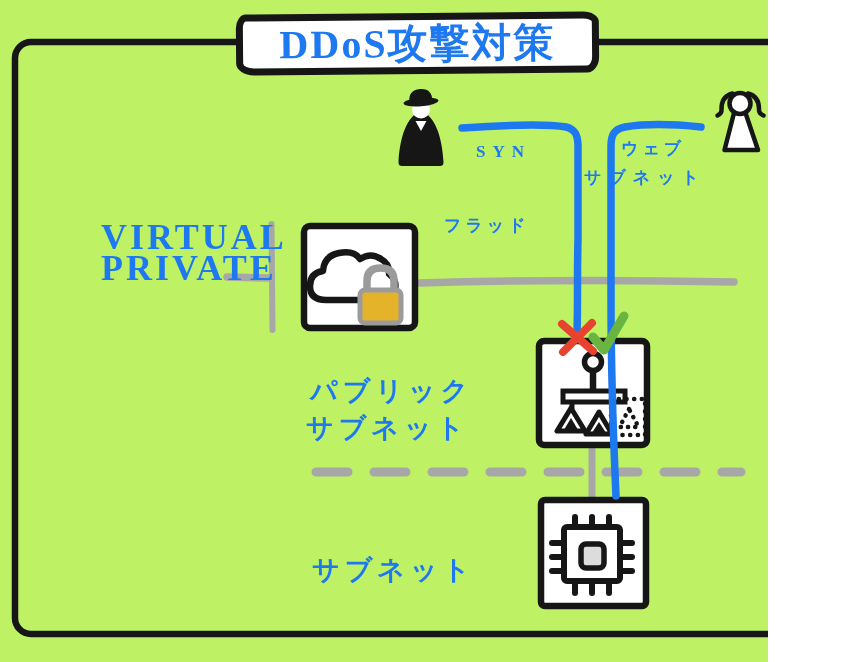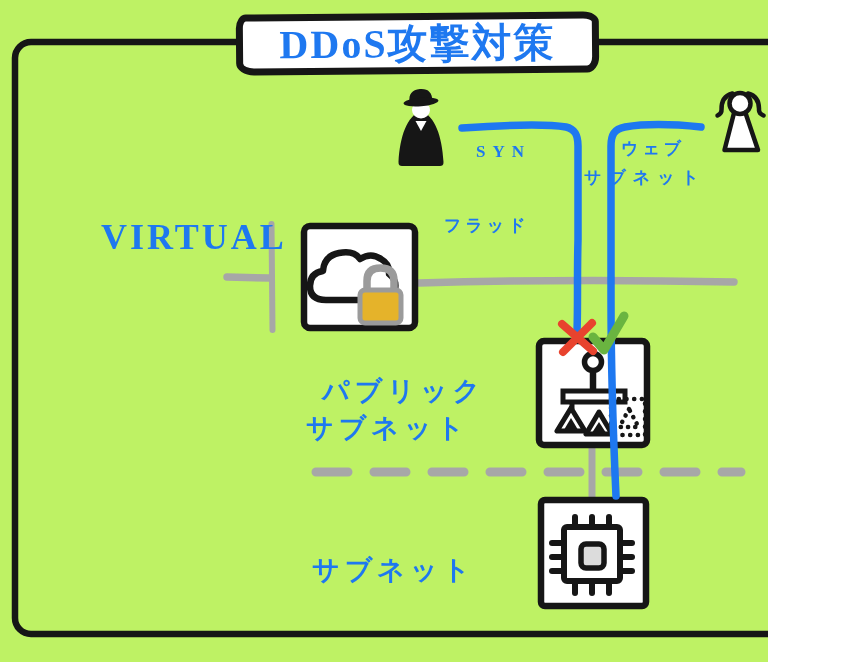--- a/index.html
+++ b/index.html
@@ -147,6 +147,7 @@
 
   <div class="lbl lbl-en" style="left:101px;top:222px;">
     <div>VIRTUAL</div>
+    <div>PRIVATE</div>
   </div>
 
   <div class="lbl lbl-sm" style="left:476px;top:143px;letter-spacing:7px;">SYN</div>

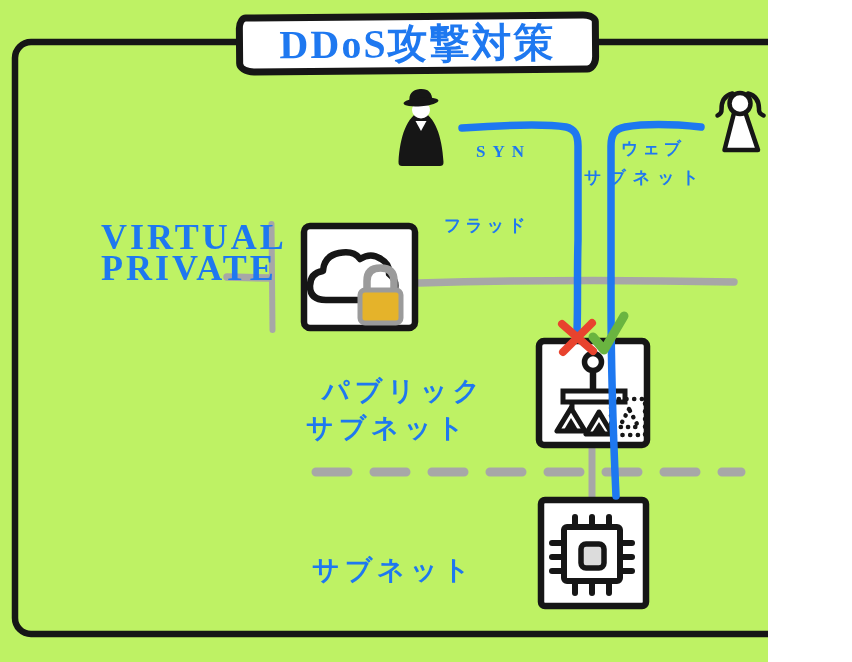--- a/index.html
+++ b/index.html
@@ -156,7 +156,7 @@
   <div class="lbl lbl-sm" style="left:621px;top:140px;">ウェブ</div>
   <div class="lbl lbl-sm" style="left:584px;top:169px;letter-spacing:7px;">サブネット</div>
 
-  <div class="lbl lbl-jp" style="left:322px;top:378px;text-align:right;">パブリック</div>
+  <div class="lbl lbl-jp" style="left:310px;top:378px;text-align:right;">パブリック</div>
   <div class="lbl lbl-jp" style="left:306px;top:415px;">サブネット</div>
 
   <div class="lbl lbl-jp" style="left:312px;top:557px;">サブネット</div>

